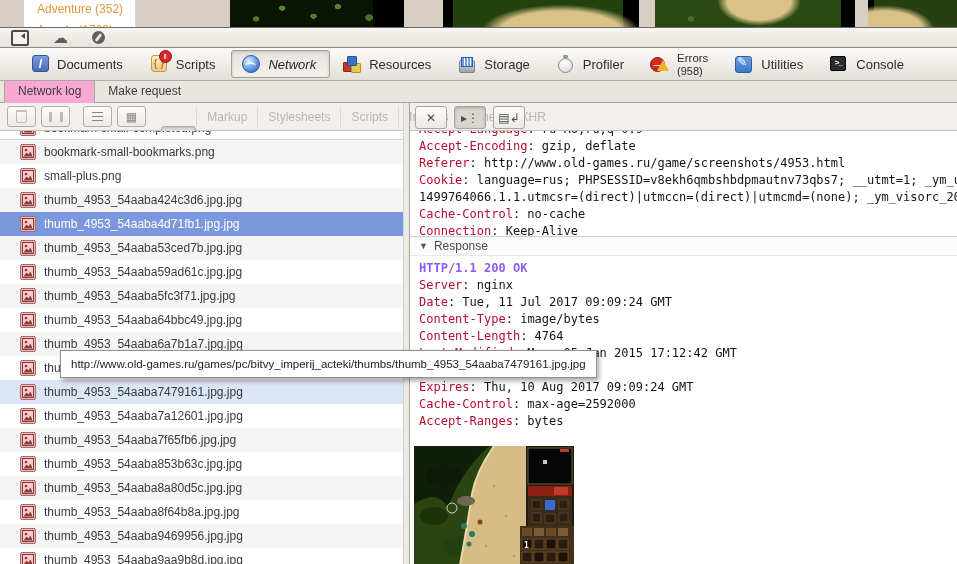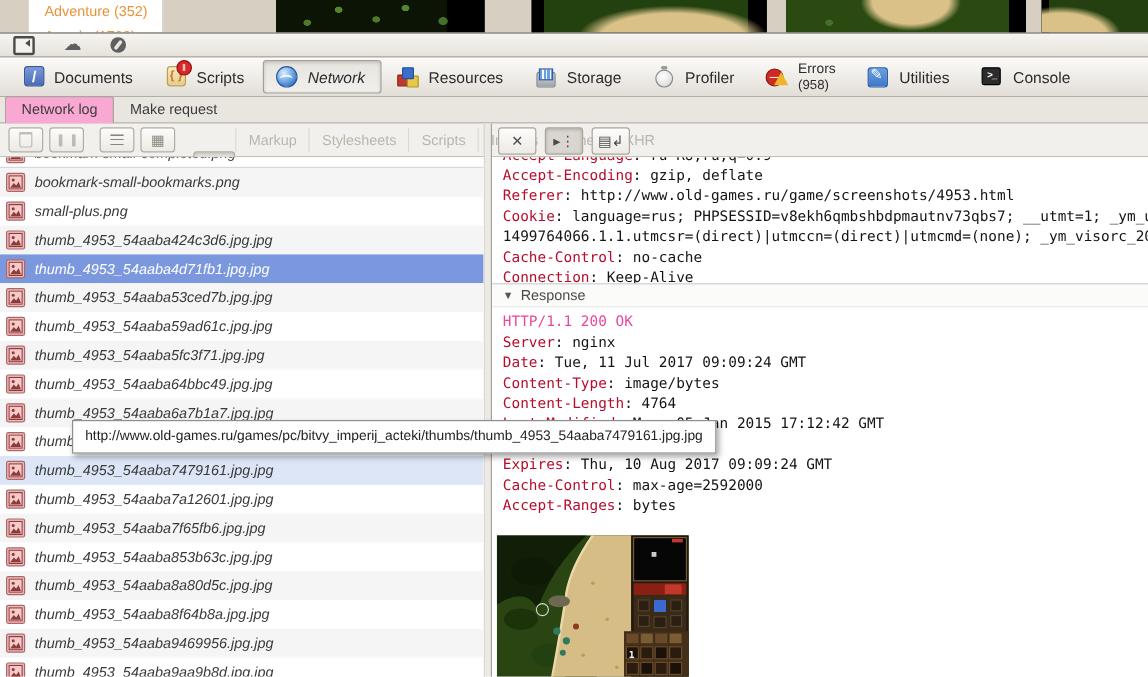--- a/index.html
+++ b/index.html
@@ -49,7 +49,7 @@
   
   .main-toolbar{position:absolute;left:0;top:48px;width:957px;height:33px;box-sizing:border-box;
                 background:linear-gradient(#fcfbf9,#e2ded7);border-bottom:1px solid #b2aea6;
-                display:flex;align-items:center;padding-left:8px;}
+                display:flex;align-items:center;padding-left:20px;}
   .tool-item{display:flex;align-items:center;gap:7px;padding:3px 13px 3px 9px;margin-right:2px;
              border:1px solid transparent;border-radius:3px;font-size:13px;color:#2c2c2c;cursor:default;}
   .tool-item.active{background:linear-gradient(#e7e4df,#f2f0ec);border-color:#a5a199;

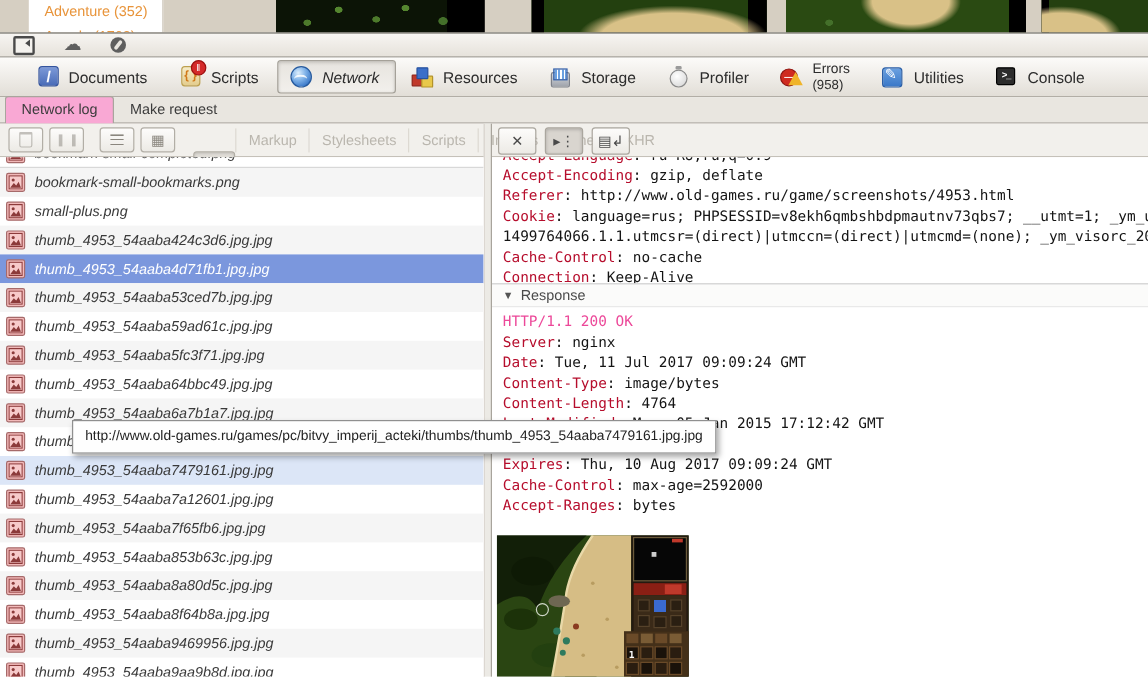--- a/index.html
+++ b/index.html
@@ -123,8 +123,8 @@
 
   
   .file-list{position:absolute;left:0;top:131px;width:403px;bottom:0;overflow:hidden;background:#fff;}
-  .row{height:24px;display:flex;align-items:center;padding-left:5px;box-sizing:border-box;
-       font-size:12px;color:#3a3a3a;white-space:nowrap;overflow:hidden;font-style:italic;}
+  .row{height:24px;display:flex;align-items:center;padding-left:20px;box-sizing:border-box;
+       font-size:12px;color:#3a3a3a;white-space:nowrap;overflow:hidden;}
   .row:nth-of-type(even){background:#f5f5f5;}
   .row.selected{background:#7b97dd;color:#fff;}
   .row.hover{background:#dce6f7;}

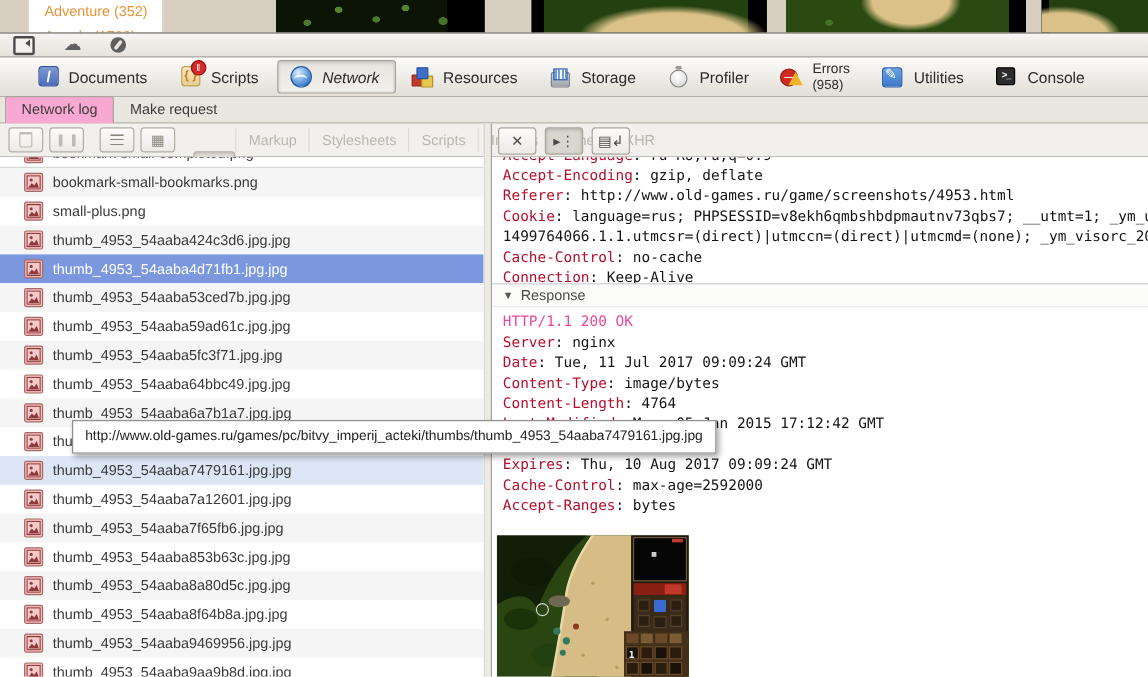--- a/index.html
+++ b/index.html
@@ -148,7 +148,7 @@
             font-family:"Liberation Sans",sans-serif;font-size:12px;color:#4a4a4a;line-height:18px;padding-left:9px;}
   .tri{display:inline-block;font-size:9px;margin-right:6px;color:#555;transform:translateY(-1px);}
   .resp-block{position:absolute;left:0;top:129px;right:0;}
-  .status-line{height:17px;line-height:17px;padding-left:9px;font-weight:normal;color:#ec4899;white-space:nowrap;}
+  .status-line{height:17px;line-height:17px;padding-left:9px;font-weight:bold;color:#8b5cf6;white-space:nowrap;}
   .preview{position:absolute;left:4px;top:315px;width:160px;height:130px;}
 </style>
 </head>

